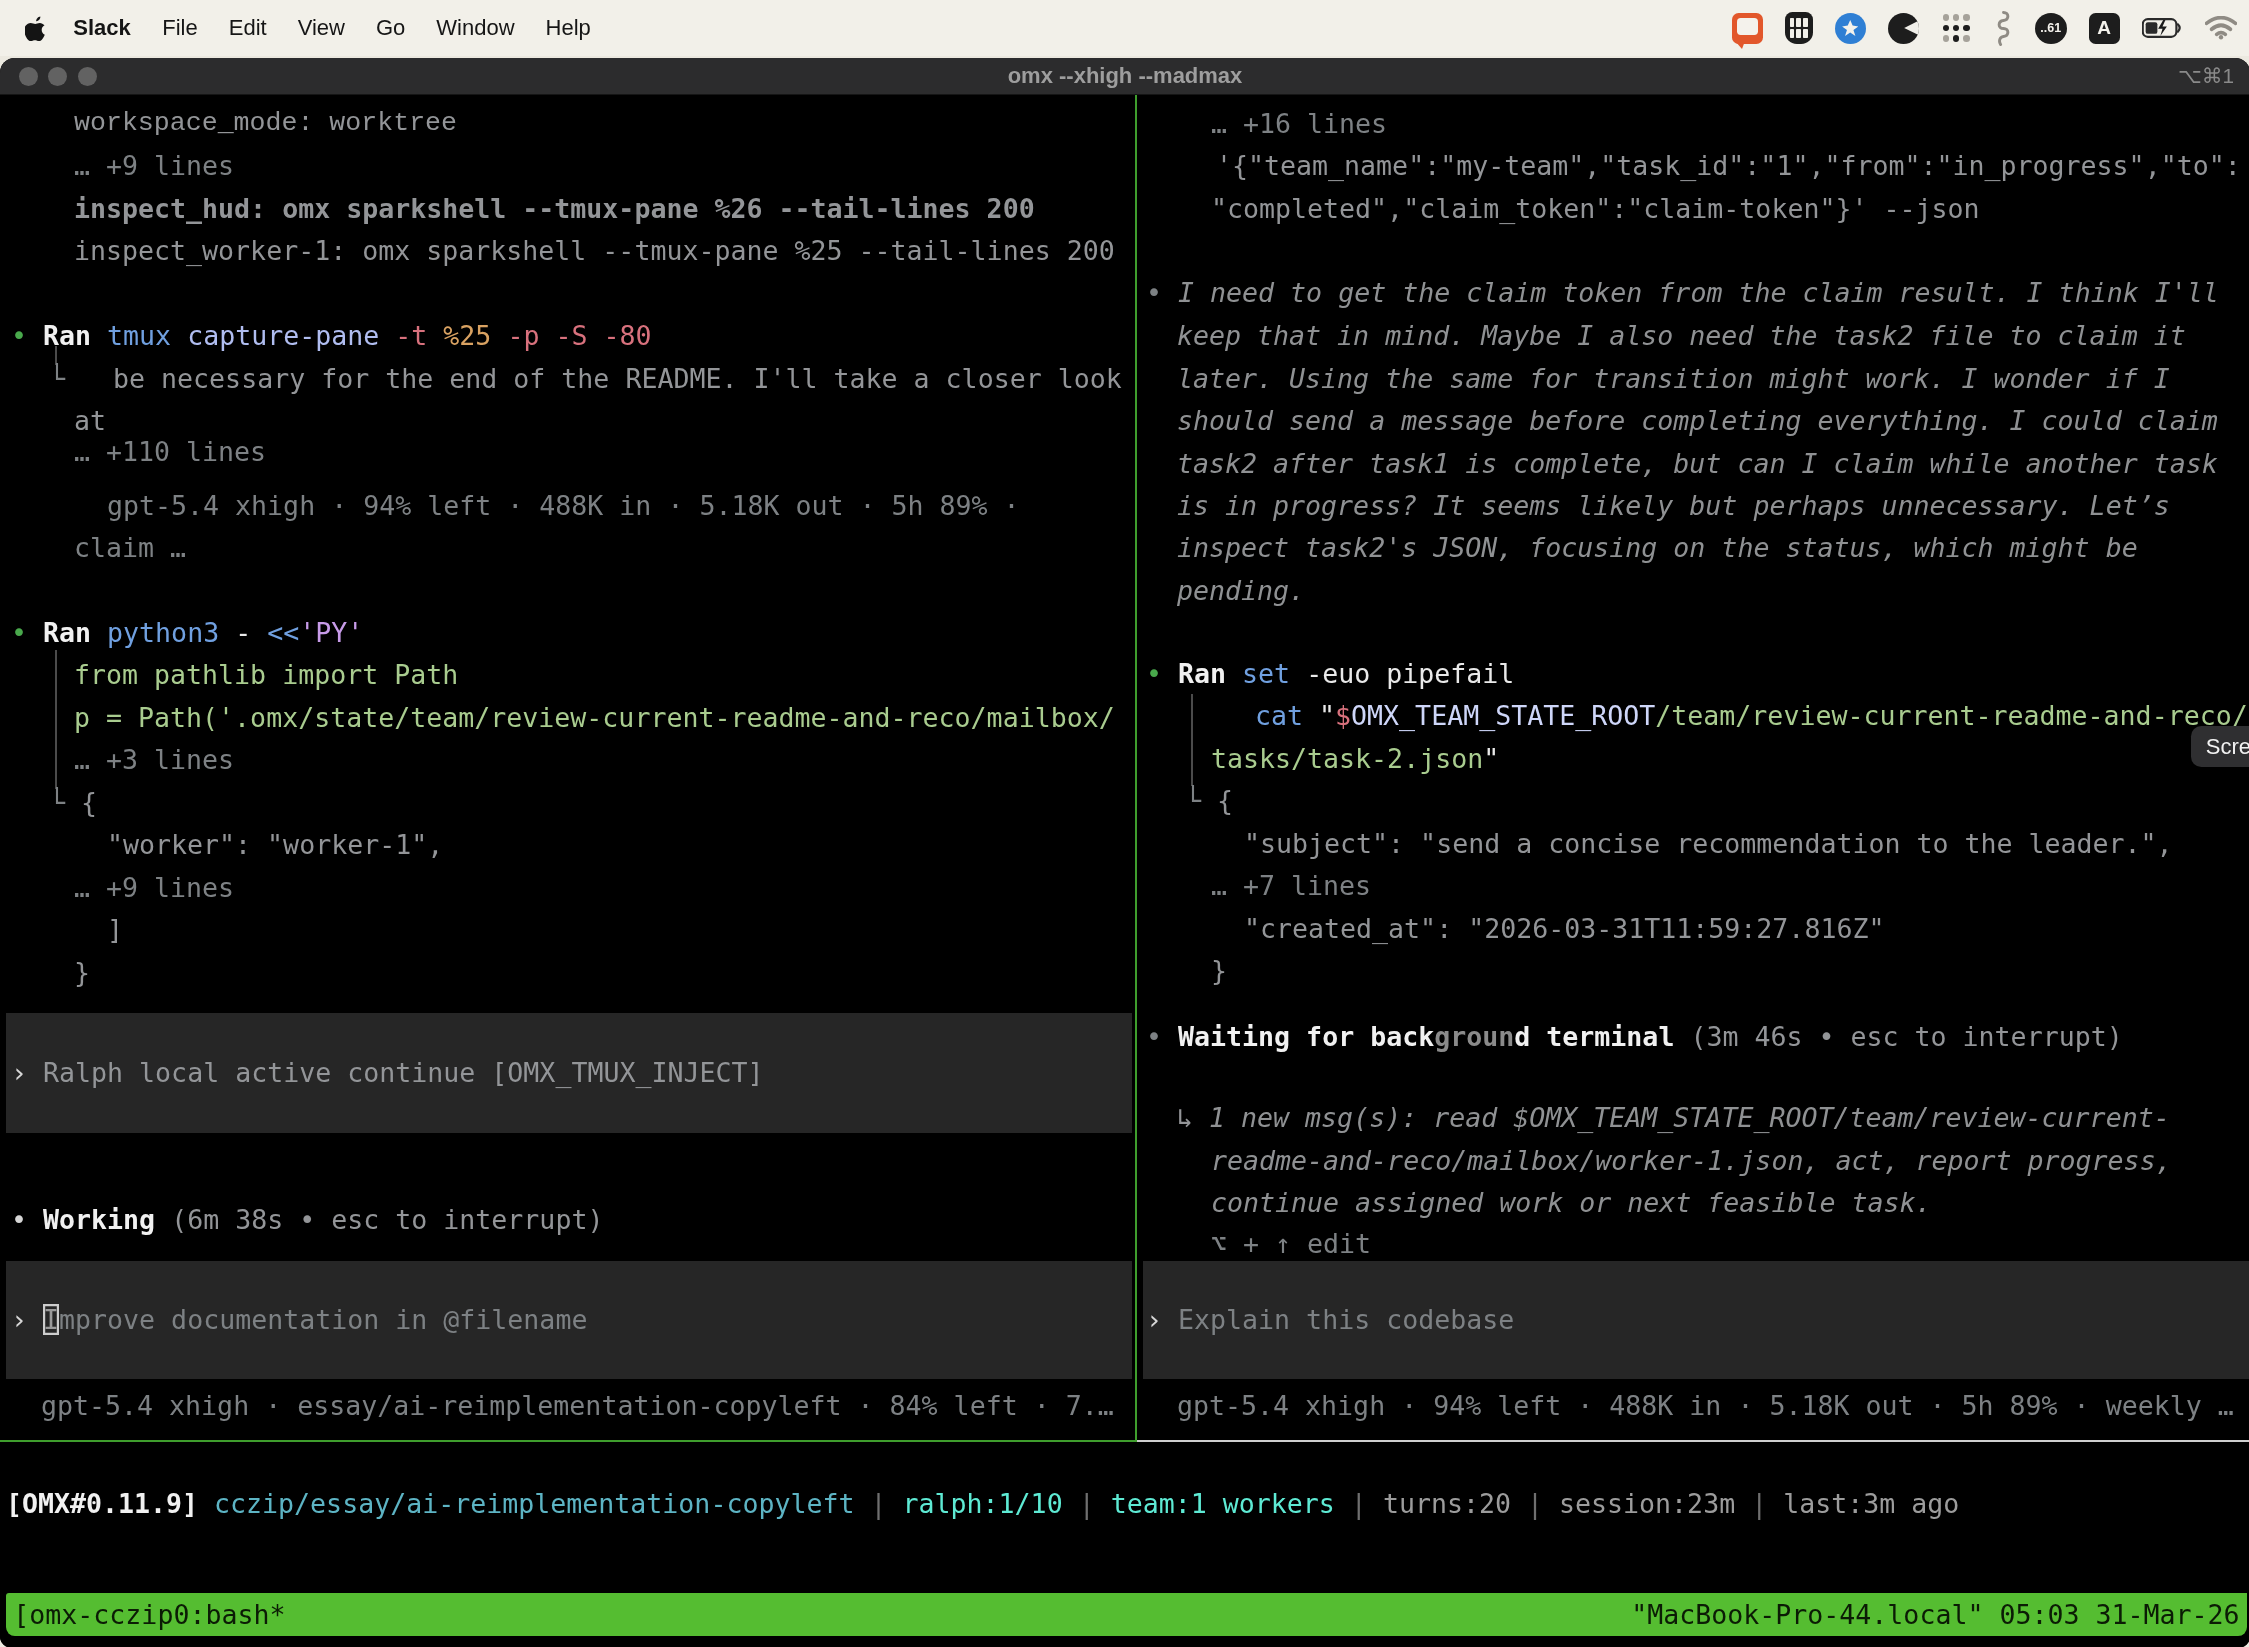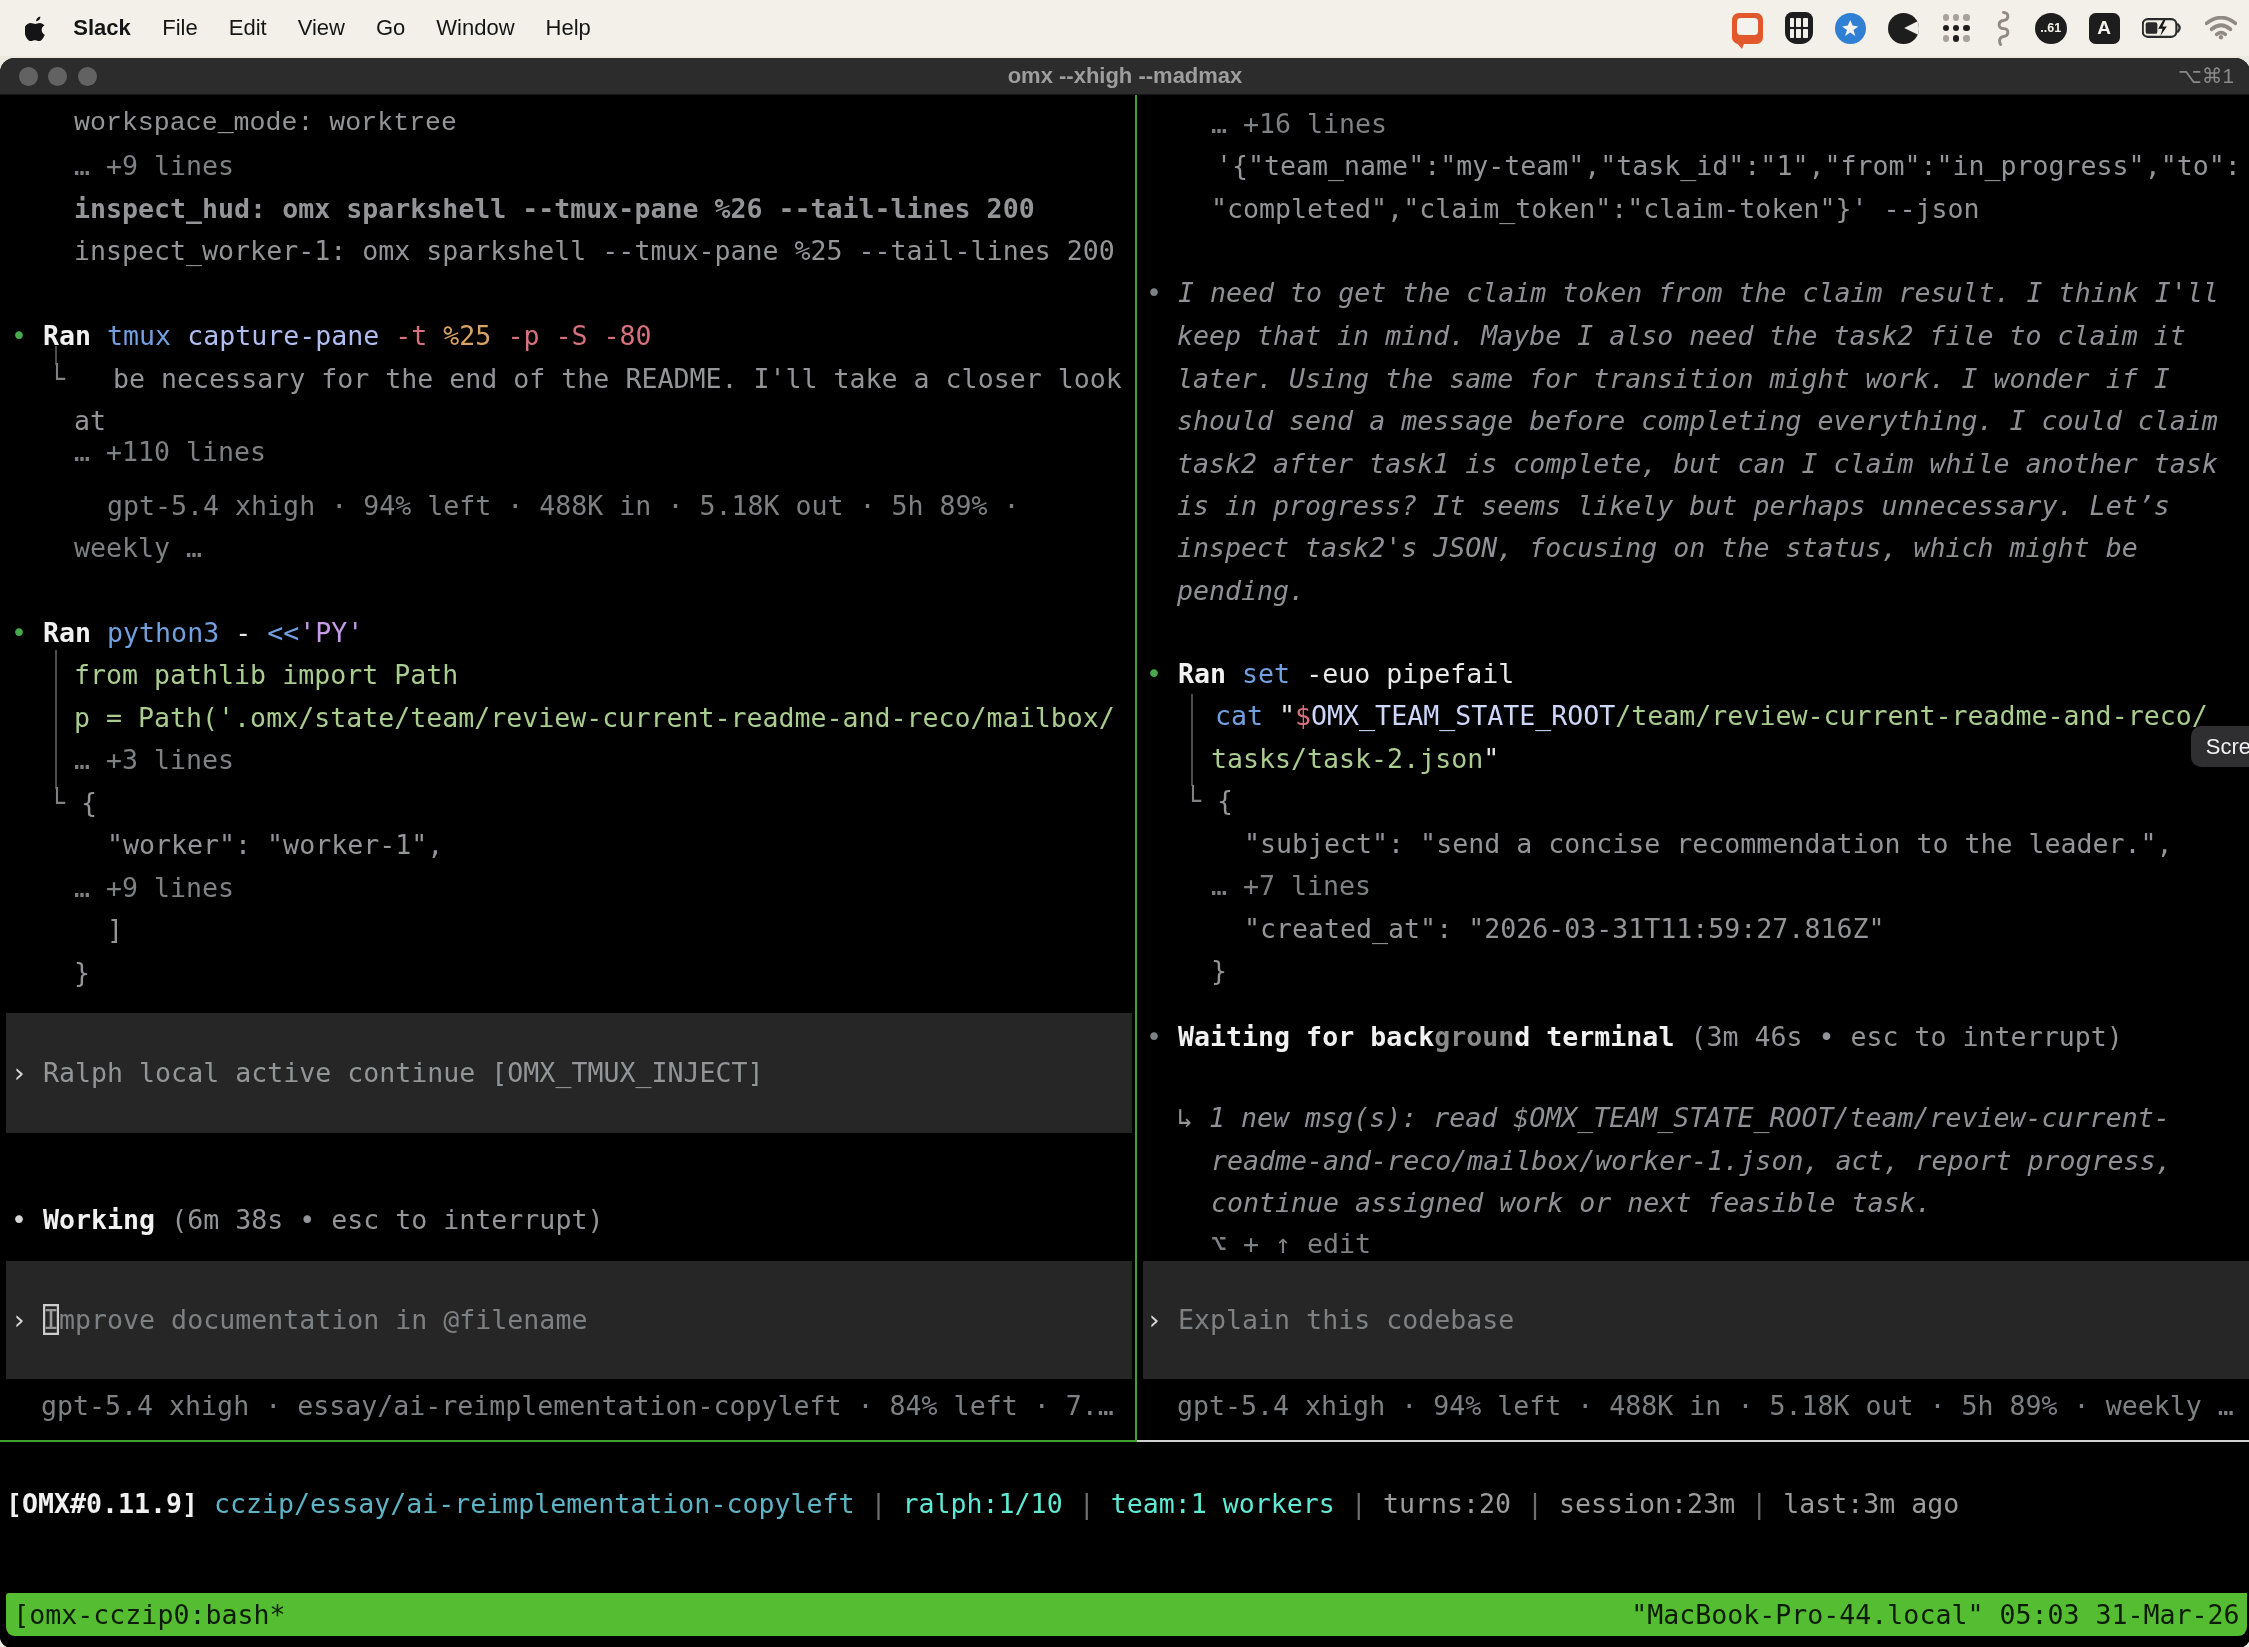--- a/index.html
+++ b/index.html
@@ -207,7 +207,7 @@
         <div class="term-line" style="top: 308px; left: 74px;"><span class="c-gray">at</span></div>
         <div class="term-line" style="top: 339px; left: 74px;"><span class="c-dim">… +110 lines</span></div>
         <div class="term-line" style="top: 393px; left: 107px;"><span class="c-dim">gpt-5.4 xhigh · 94% left · 488K in · 5.18K out · 5h 89% ·</span></div>
-        <div class="term-line" style="top: 435px; left: 74px;"><span class="c-dim">weekly …</span></div>
+        <div class="term-line" style="top: 435px; left: 74px;"><span class="c-dim">claim …</span></div>
         <div class="term-line" style="top: 520px; left: 11px;"><span class="c-gb">• </span><span class="c-bold">Ran </span><span class="c-blue">python3 </span><span class="c-white">- </span><span class="c-blue">&lt;&lt;</span><span class="c-purple">'PY'</span></div>
         <div class="term-line" style="top: 562px; left: 74px;"><span class="c-green">from pathlib import Path</span></div>
         <div class="term-line" style="top: 605px; left: 74px;"><span class="c-green">p = Path('.omx/state/team/review-current-readme-and-reco/mailbox/</span></div>

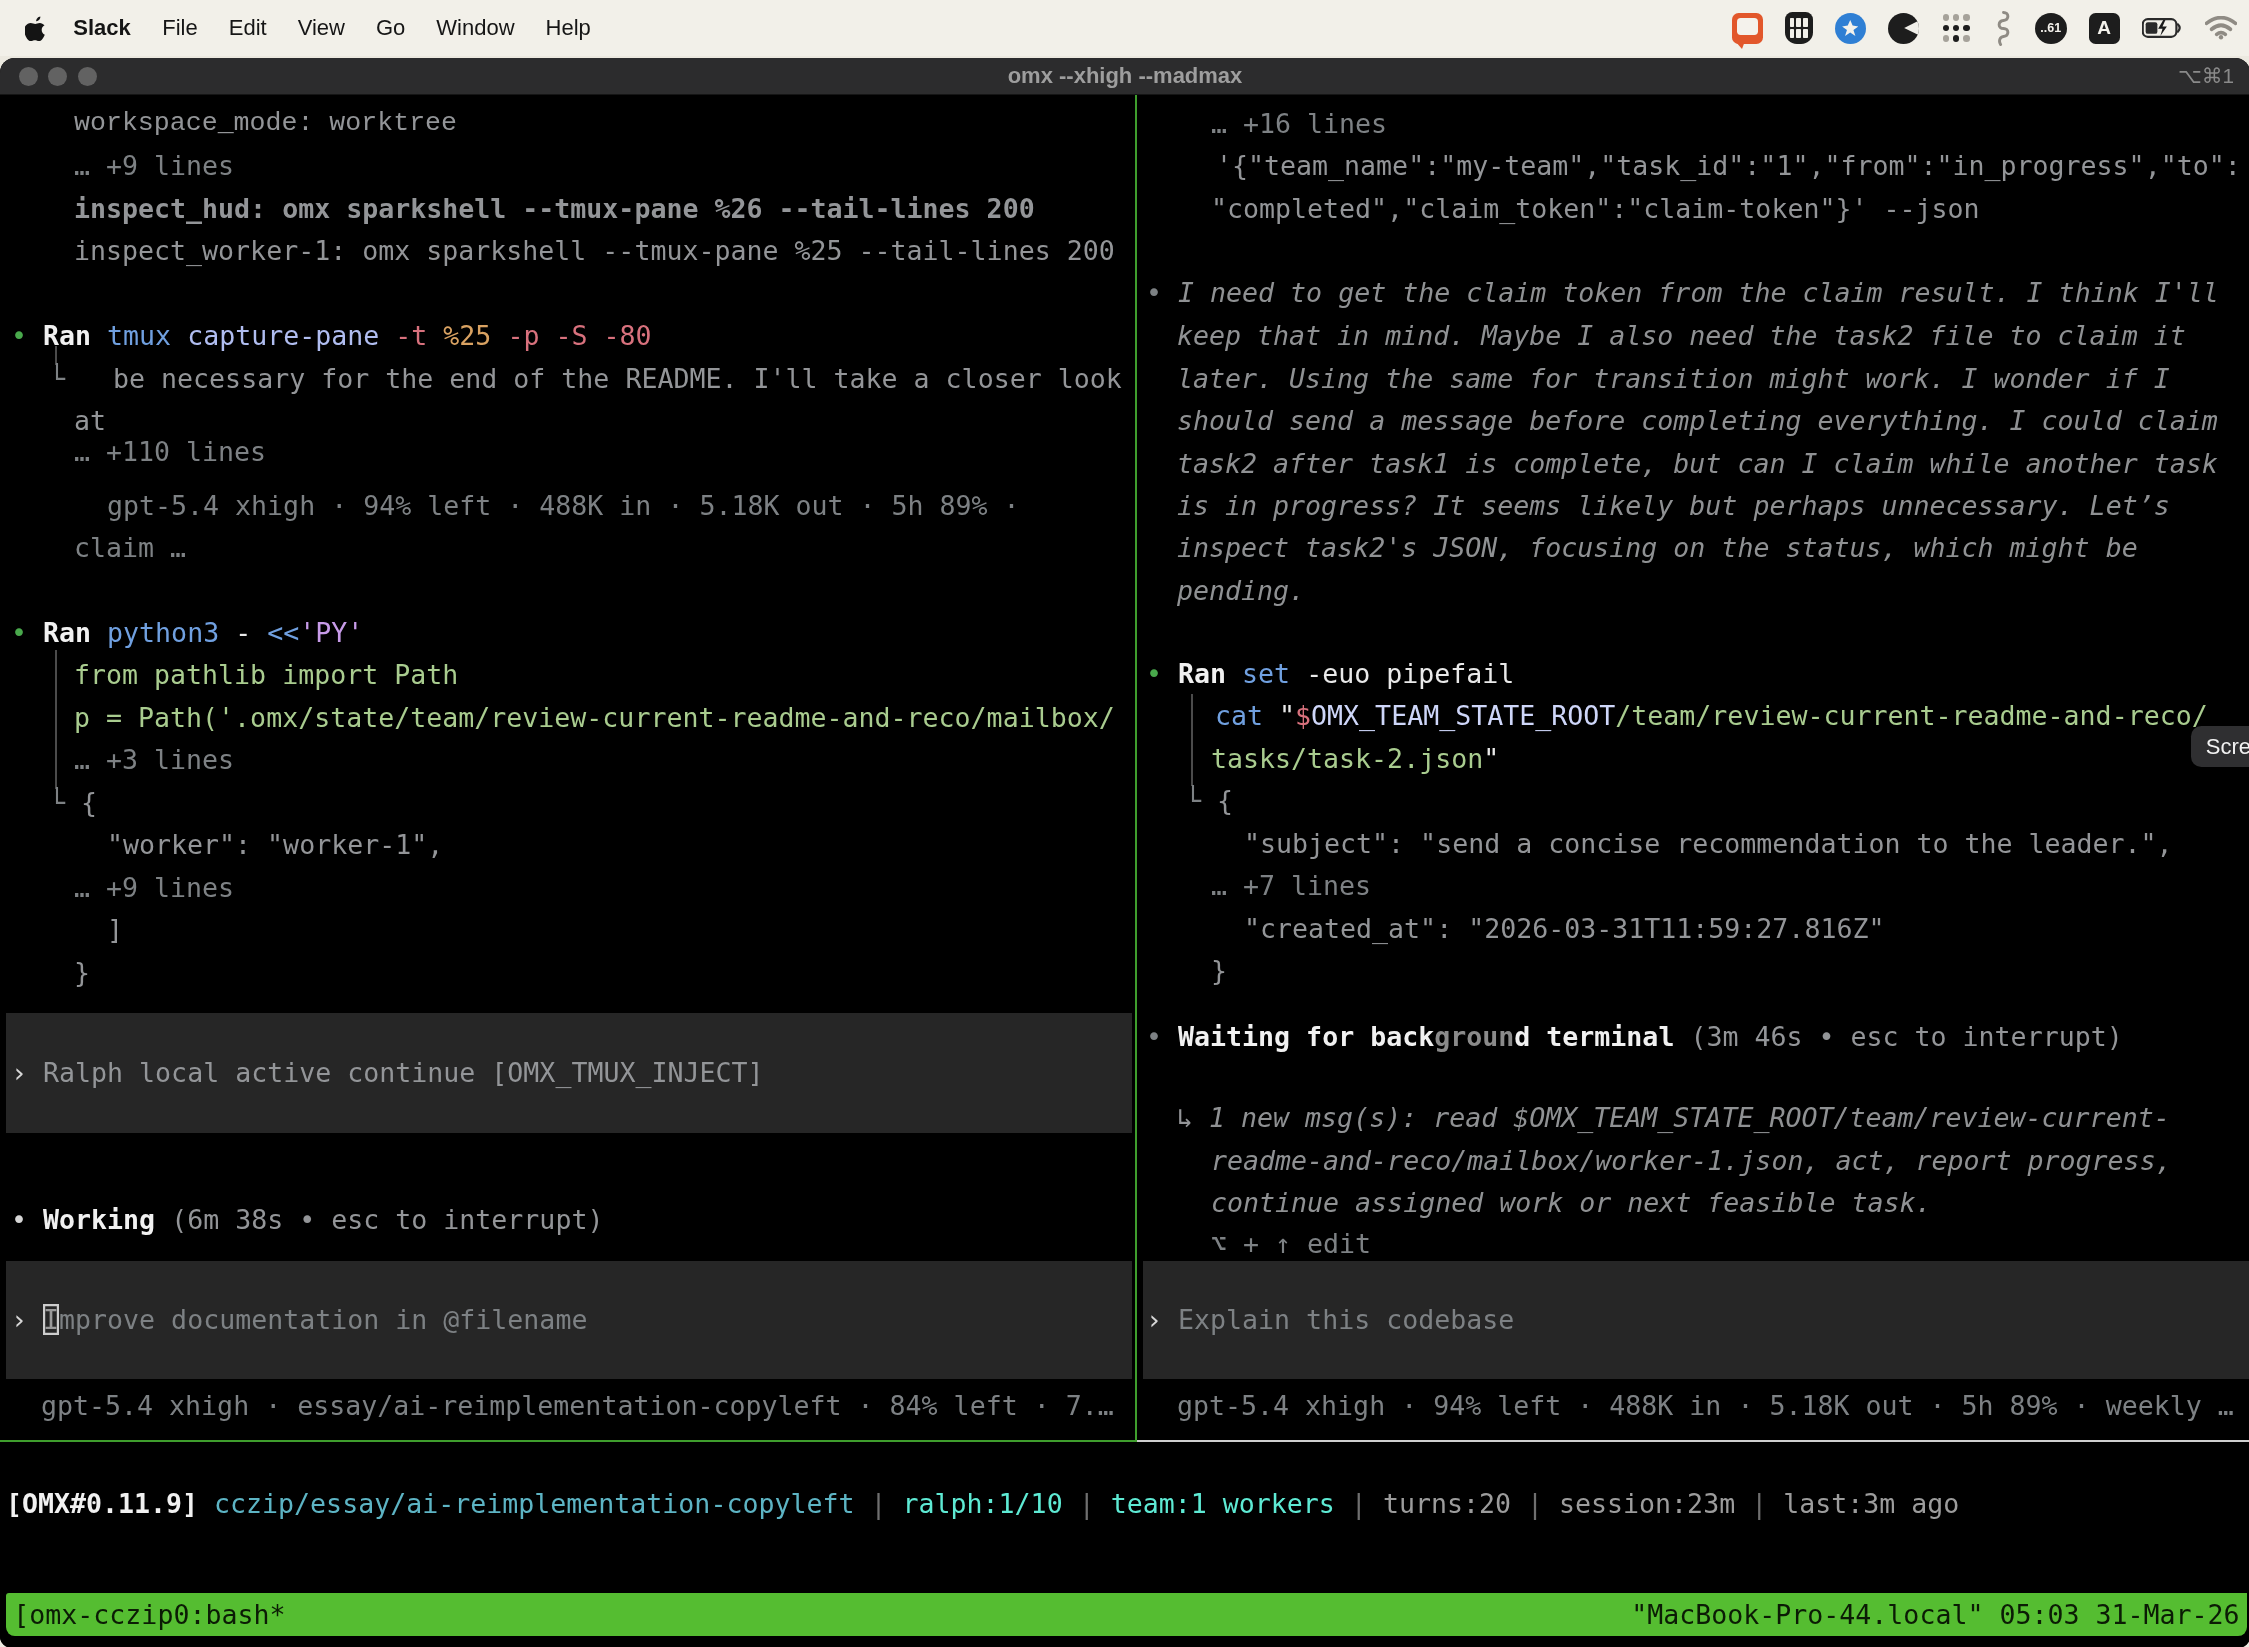--- a/index.html
+++ b/index.html
@@ -235,7 +235,7 @@
         <div class="term-line" style="top: 435px; left: 1177px;"><span class="c-it">inspect task2's JSON, focusing on the status, which might be</span></div>
         <div class="term-line" style="top: 478px; left: 1177px;"><span class="c-it">pending.</span></div>
         <div class="term-line" style="top: 561px; left: 1146px;"><span class="c-gb">• </span><span class="c-bold">Ran </span><span class="c-blue">set </span><span class="c-white">-euo pipefail</span></div>
-        <div class="term-line" style="top: 603px; left: 1215px;"><span class="c-blue">cat </span><span class="c-white">"</span><span class="c-red">$</span><span class="c-lav">OMX_TEAM_STATE_ROOT</span><span class="c-green">/team/review-current-readme-and-reco/</span></div>
+        <div class="term-line" style="top: 603px; left: 1255px;"><span class="c-blue">cat </span><span class="c-white">"</span><span class="c-red">$</span><span class="c-lav">OMX_TEAM_STATE_ROOT</span><span class="c-green">/team/review-current-readme-and-reco/</span></div>
         <div class="term-line" style="top: 646px; left: 1211px;"><span class="c-green">tasks/task-2.json</span><span class="c-white">"</span></div>
         <div class="term-line" style="top: 688px; left: 1185px;"><span class="c-dim">└ </span><span class="c-gray">{</span></div>
         <div class="term-line" style="top: 731px; left: 1244px;"><span class="c-gray">"subject": "send a concise recommendation to the leader.",</span></div>

